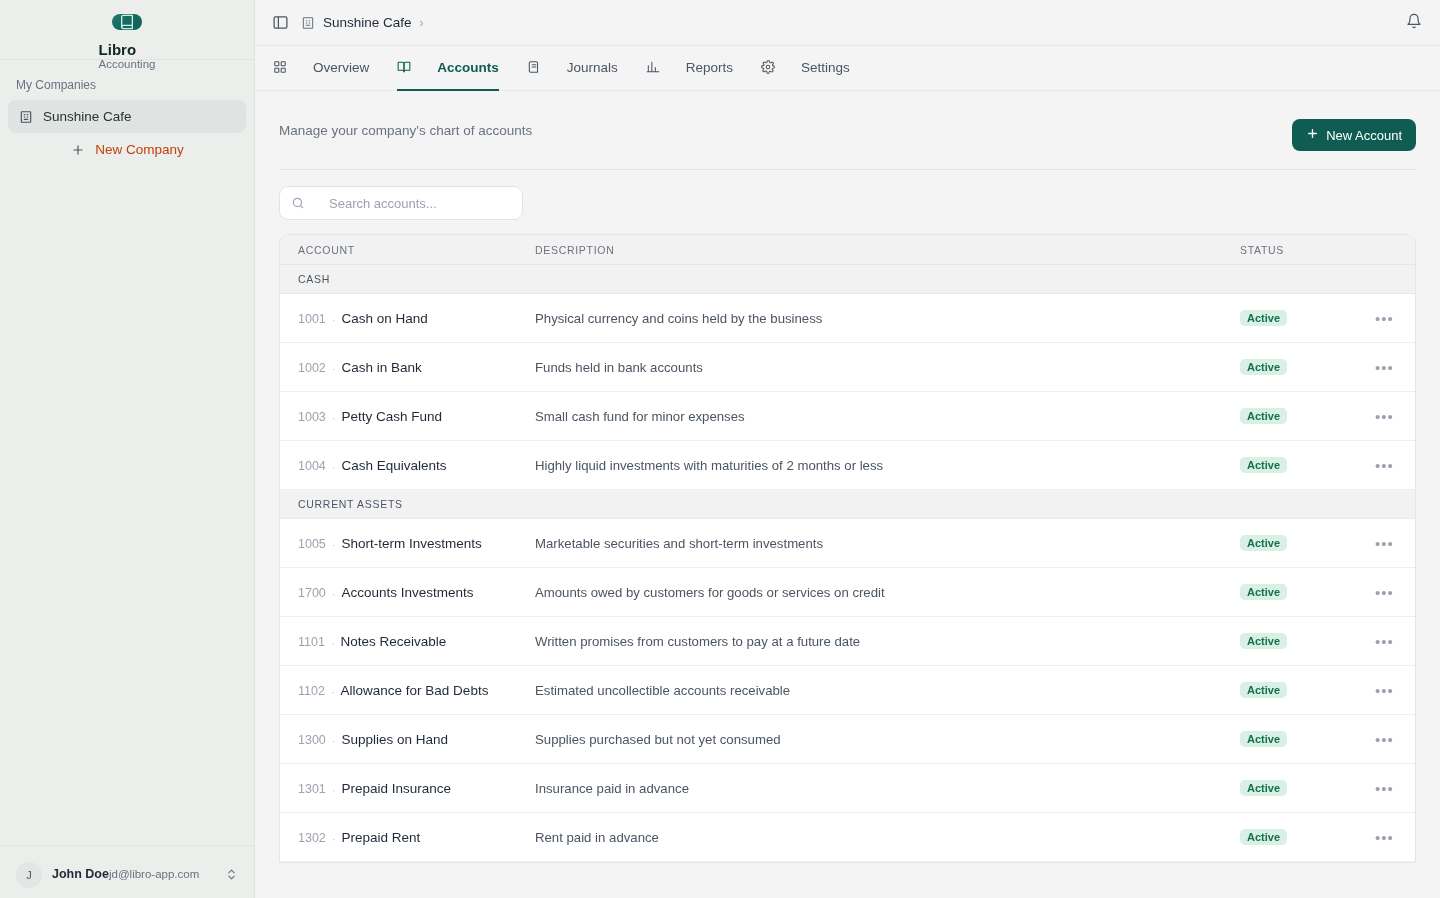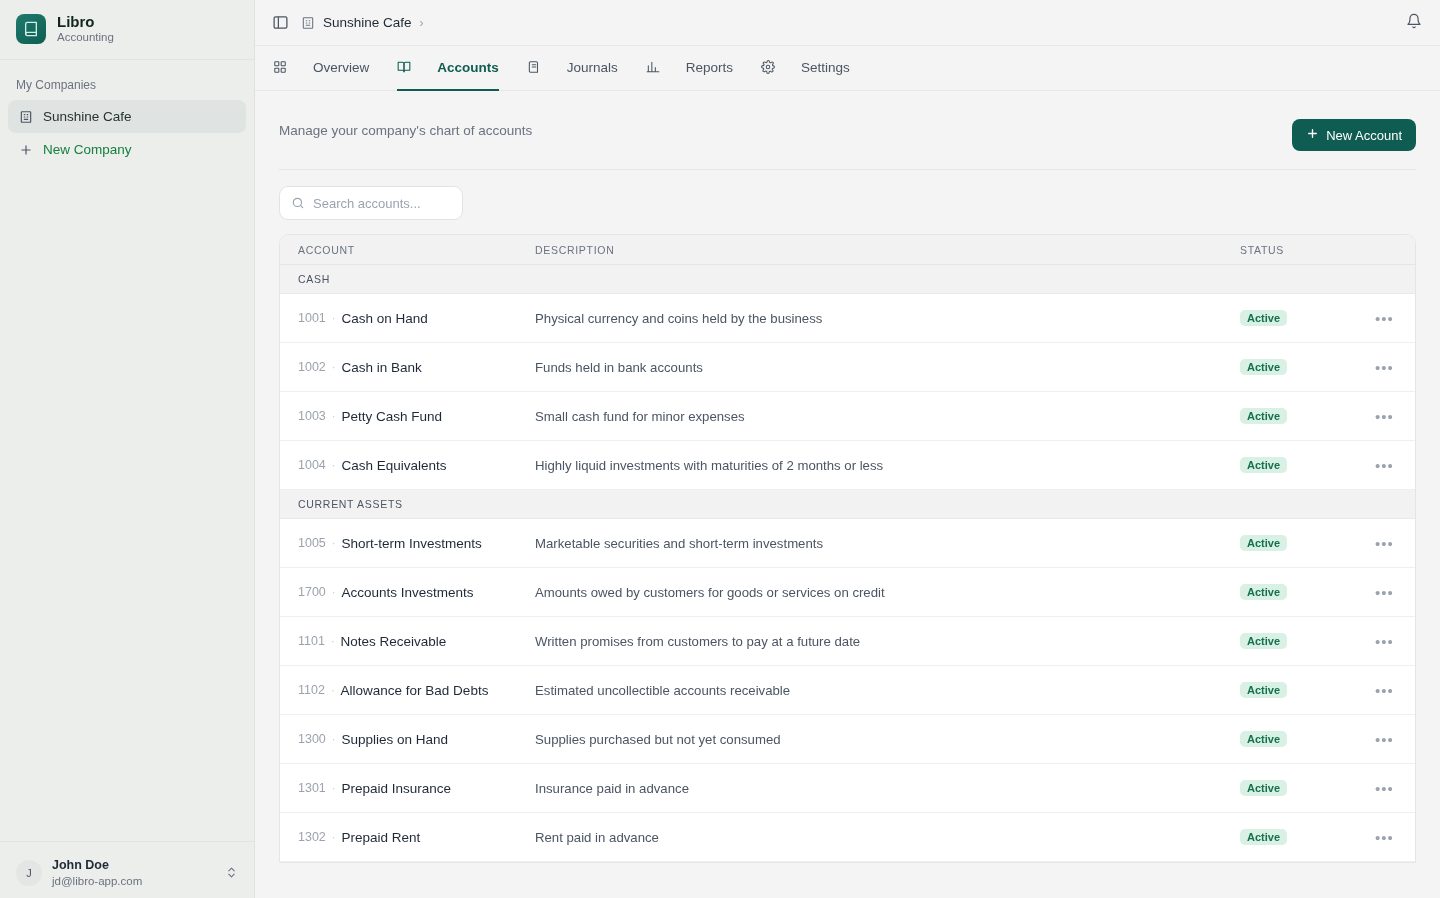--- a/index.html
+++ b/index.html
@@ -25,6 +25,7 @@
     padding: 14px 16px 16px 16px;
     border-bottom: 1px solid #e2e4e2;
     height: 60px;
+    flex-direction: column;
   }
   .brand-logo {
     width: 30px; height: 30px; border-radius: 8px;

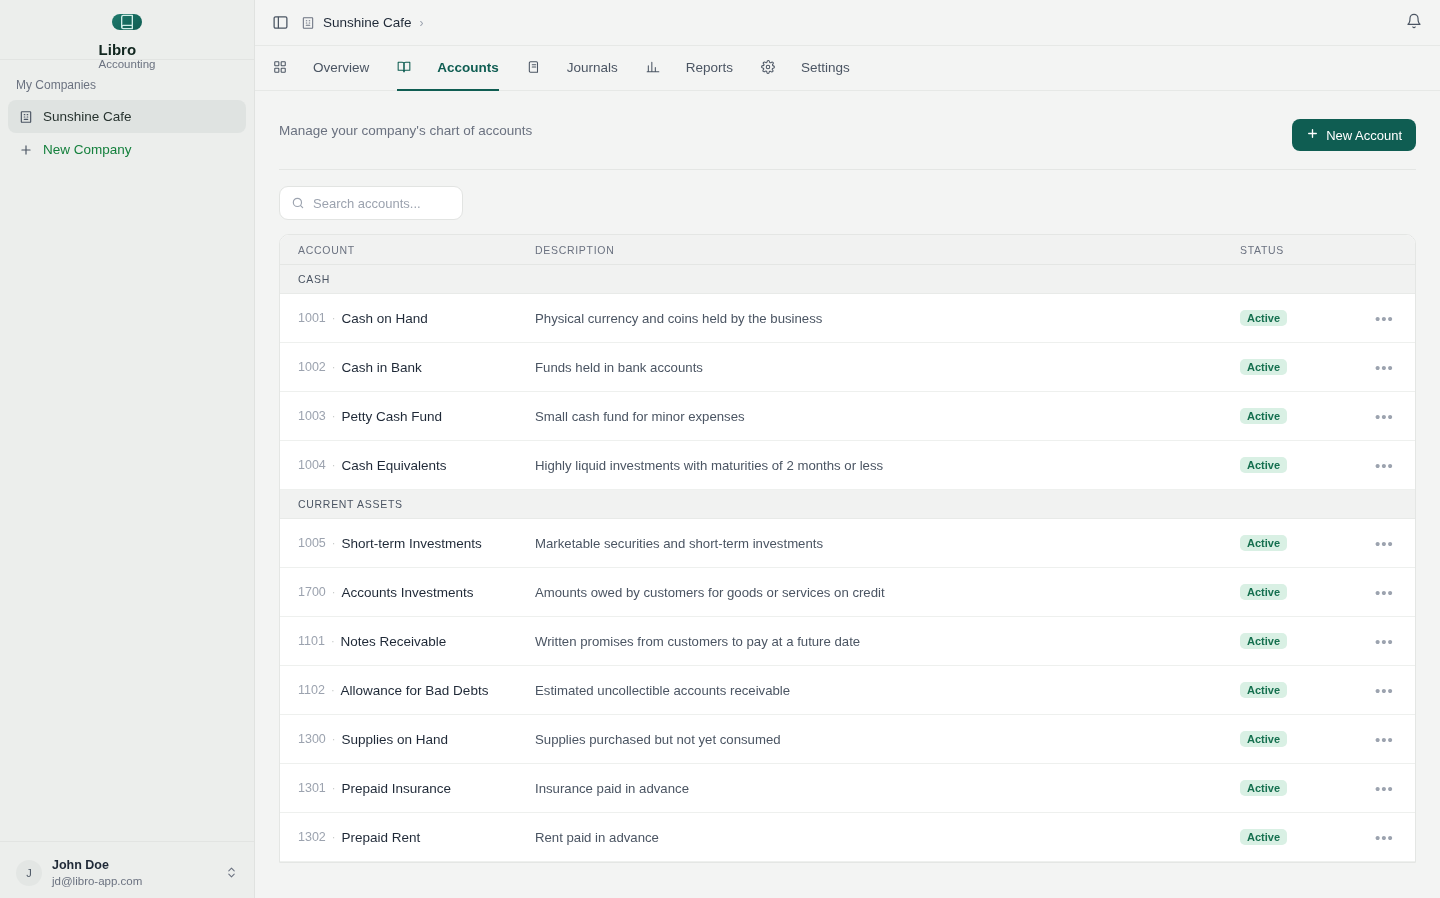--- a/index.html
+++ b/index.html
@@ -50,7 +50,7 @@
   }
   .side-item.active { background: #dfe3e1; font-weight: normal; }
   .side-item .ico { width: 15px; height: 15px; display: inline-flex; align-items: center; justify-content: center; color: #4b5563; }
-  .side-item.new { color: #15803d; }
+  .side-item.new { color: #c2410c; justify-content: center; }
 
   .sidebar-bottom {
     margin-top: auto;

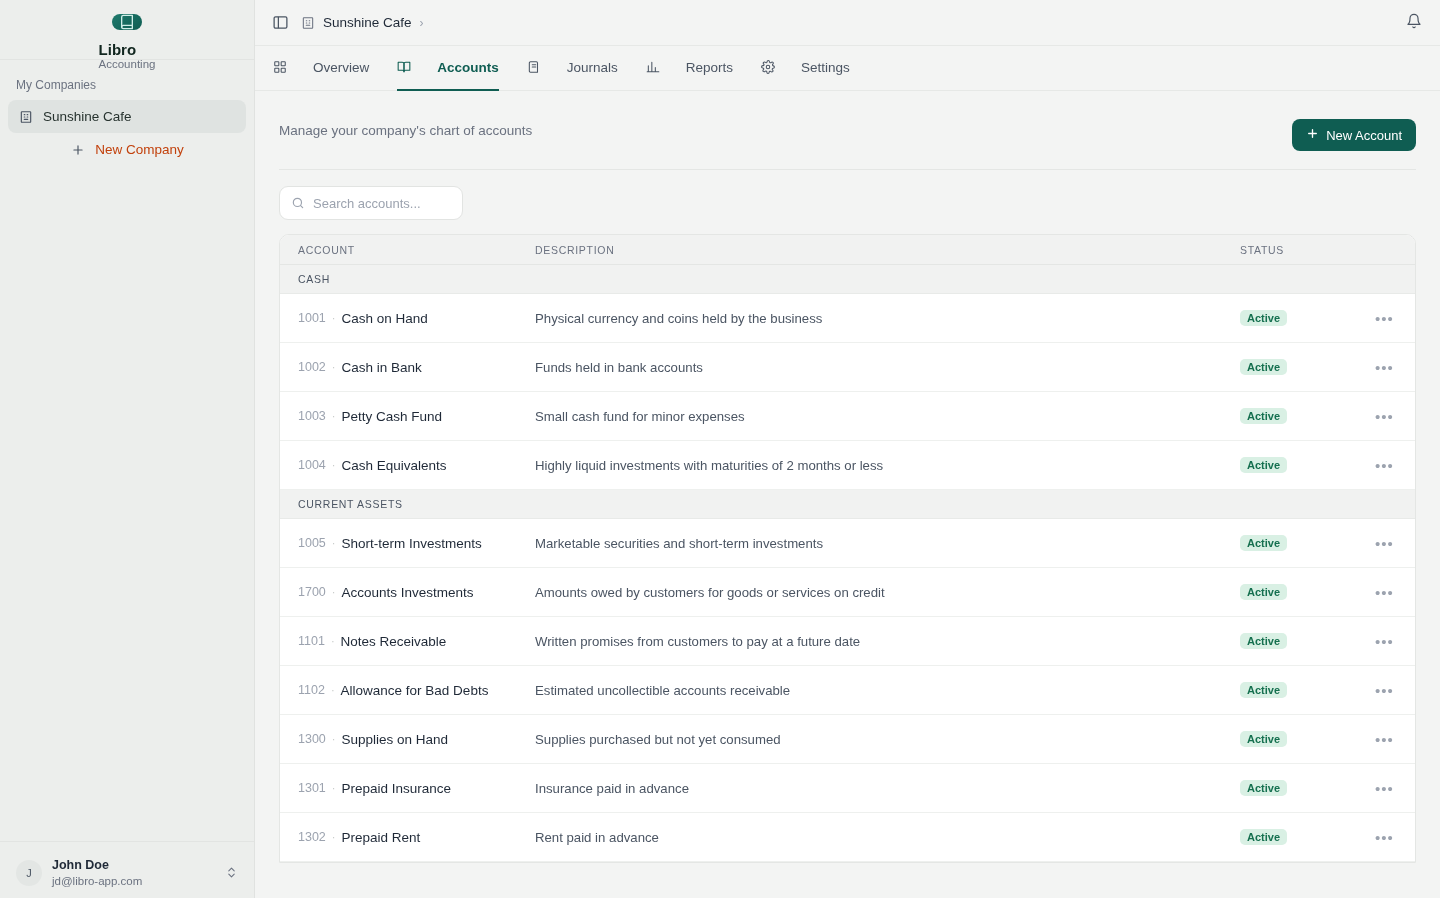--- a/index.html
+++ b/index.html
@@ -117,10 +117,10 @@
 
   .search-wrap { padding: 16px 0 14px 0; }
   .search {
-    width: 184px; height: 34px;
+    width: 244px; height: 34px;
     background: #fff; border: 1px solid #e2e4e2;
     border-radius: 9px; display: flex; align-items: center;
-    gap: 8px; padding: 0 11px;
+    gap: 24px; padding: 0 11px;
   }
   .search input {
     border: none; outline: none; font-size: 13px;

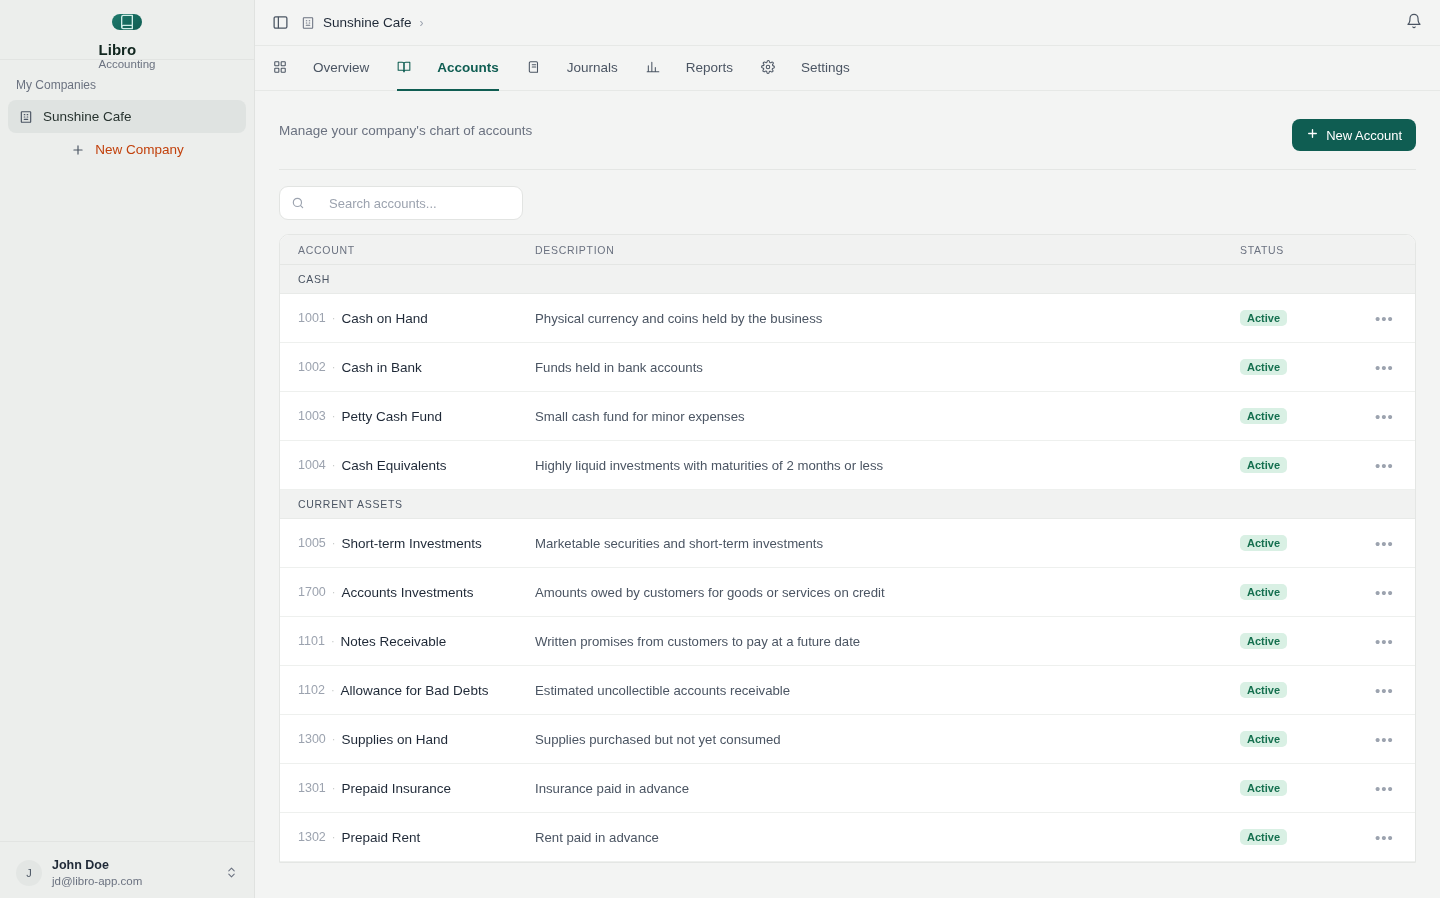--- a/index.html
+++ b/index.html
@@ -164,7 +164,7 @@
     padding: 2px 7px;
   }
   .dots { color: #9ca3af; font-size: 15px; letter-spacing: 1px; cursor: pointer; }
-  .acct-cell { display: flex; align-items: center; width: 255px; padding-left: 18px; }
+  .acct-cell { display: flex; align-items: flex-end; width: 255px; padding-left: 18px; }
 </style>
 </head>
 <body>

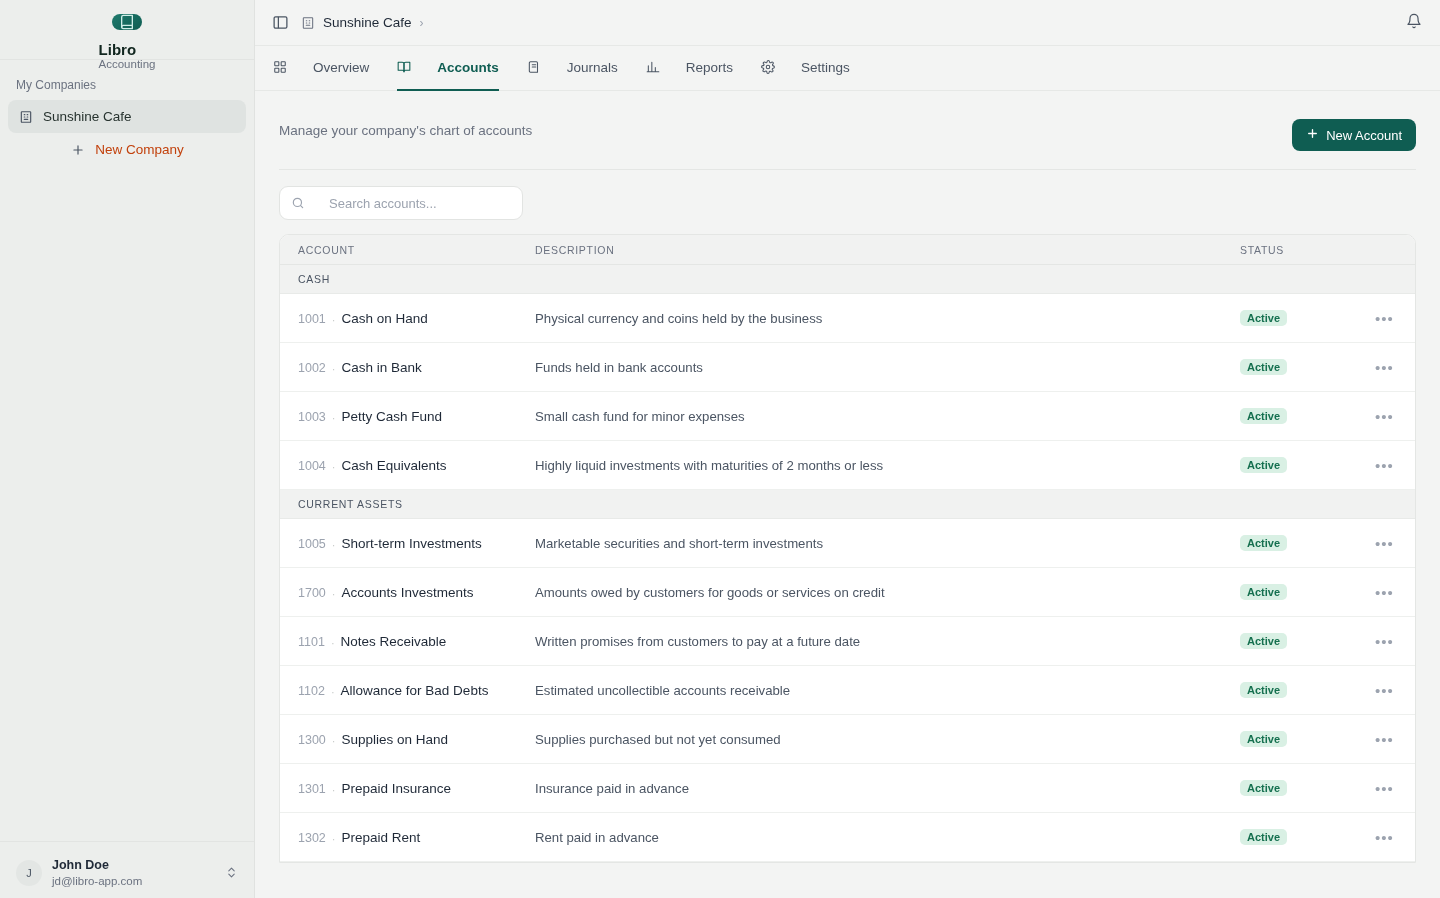--- a/index.html
+++ b/index.html
@@ -64,7 +64,7 @@
     display: flex; align-items: center; justify-content: center;
     font-size: 11px;
   }
-  .user-meta { display: flex; flex-direction: column; line-height: 1.25; flex: 1; }
+  .user-meta { display: flex; flex-direction: row; line-height: 1.25; flex: 1; }
   .user-name { font-size: 12.5px; font-weight: bold; color: #1f2937; }
   .user-mail { font-size: 11.5px; color: #6b7280; }
   .updown { color: #6b7280; font-size: 11px; }

